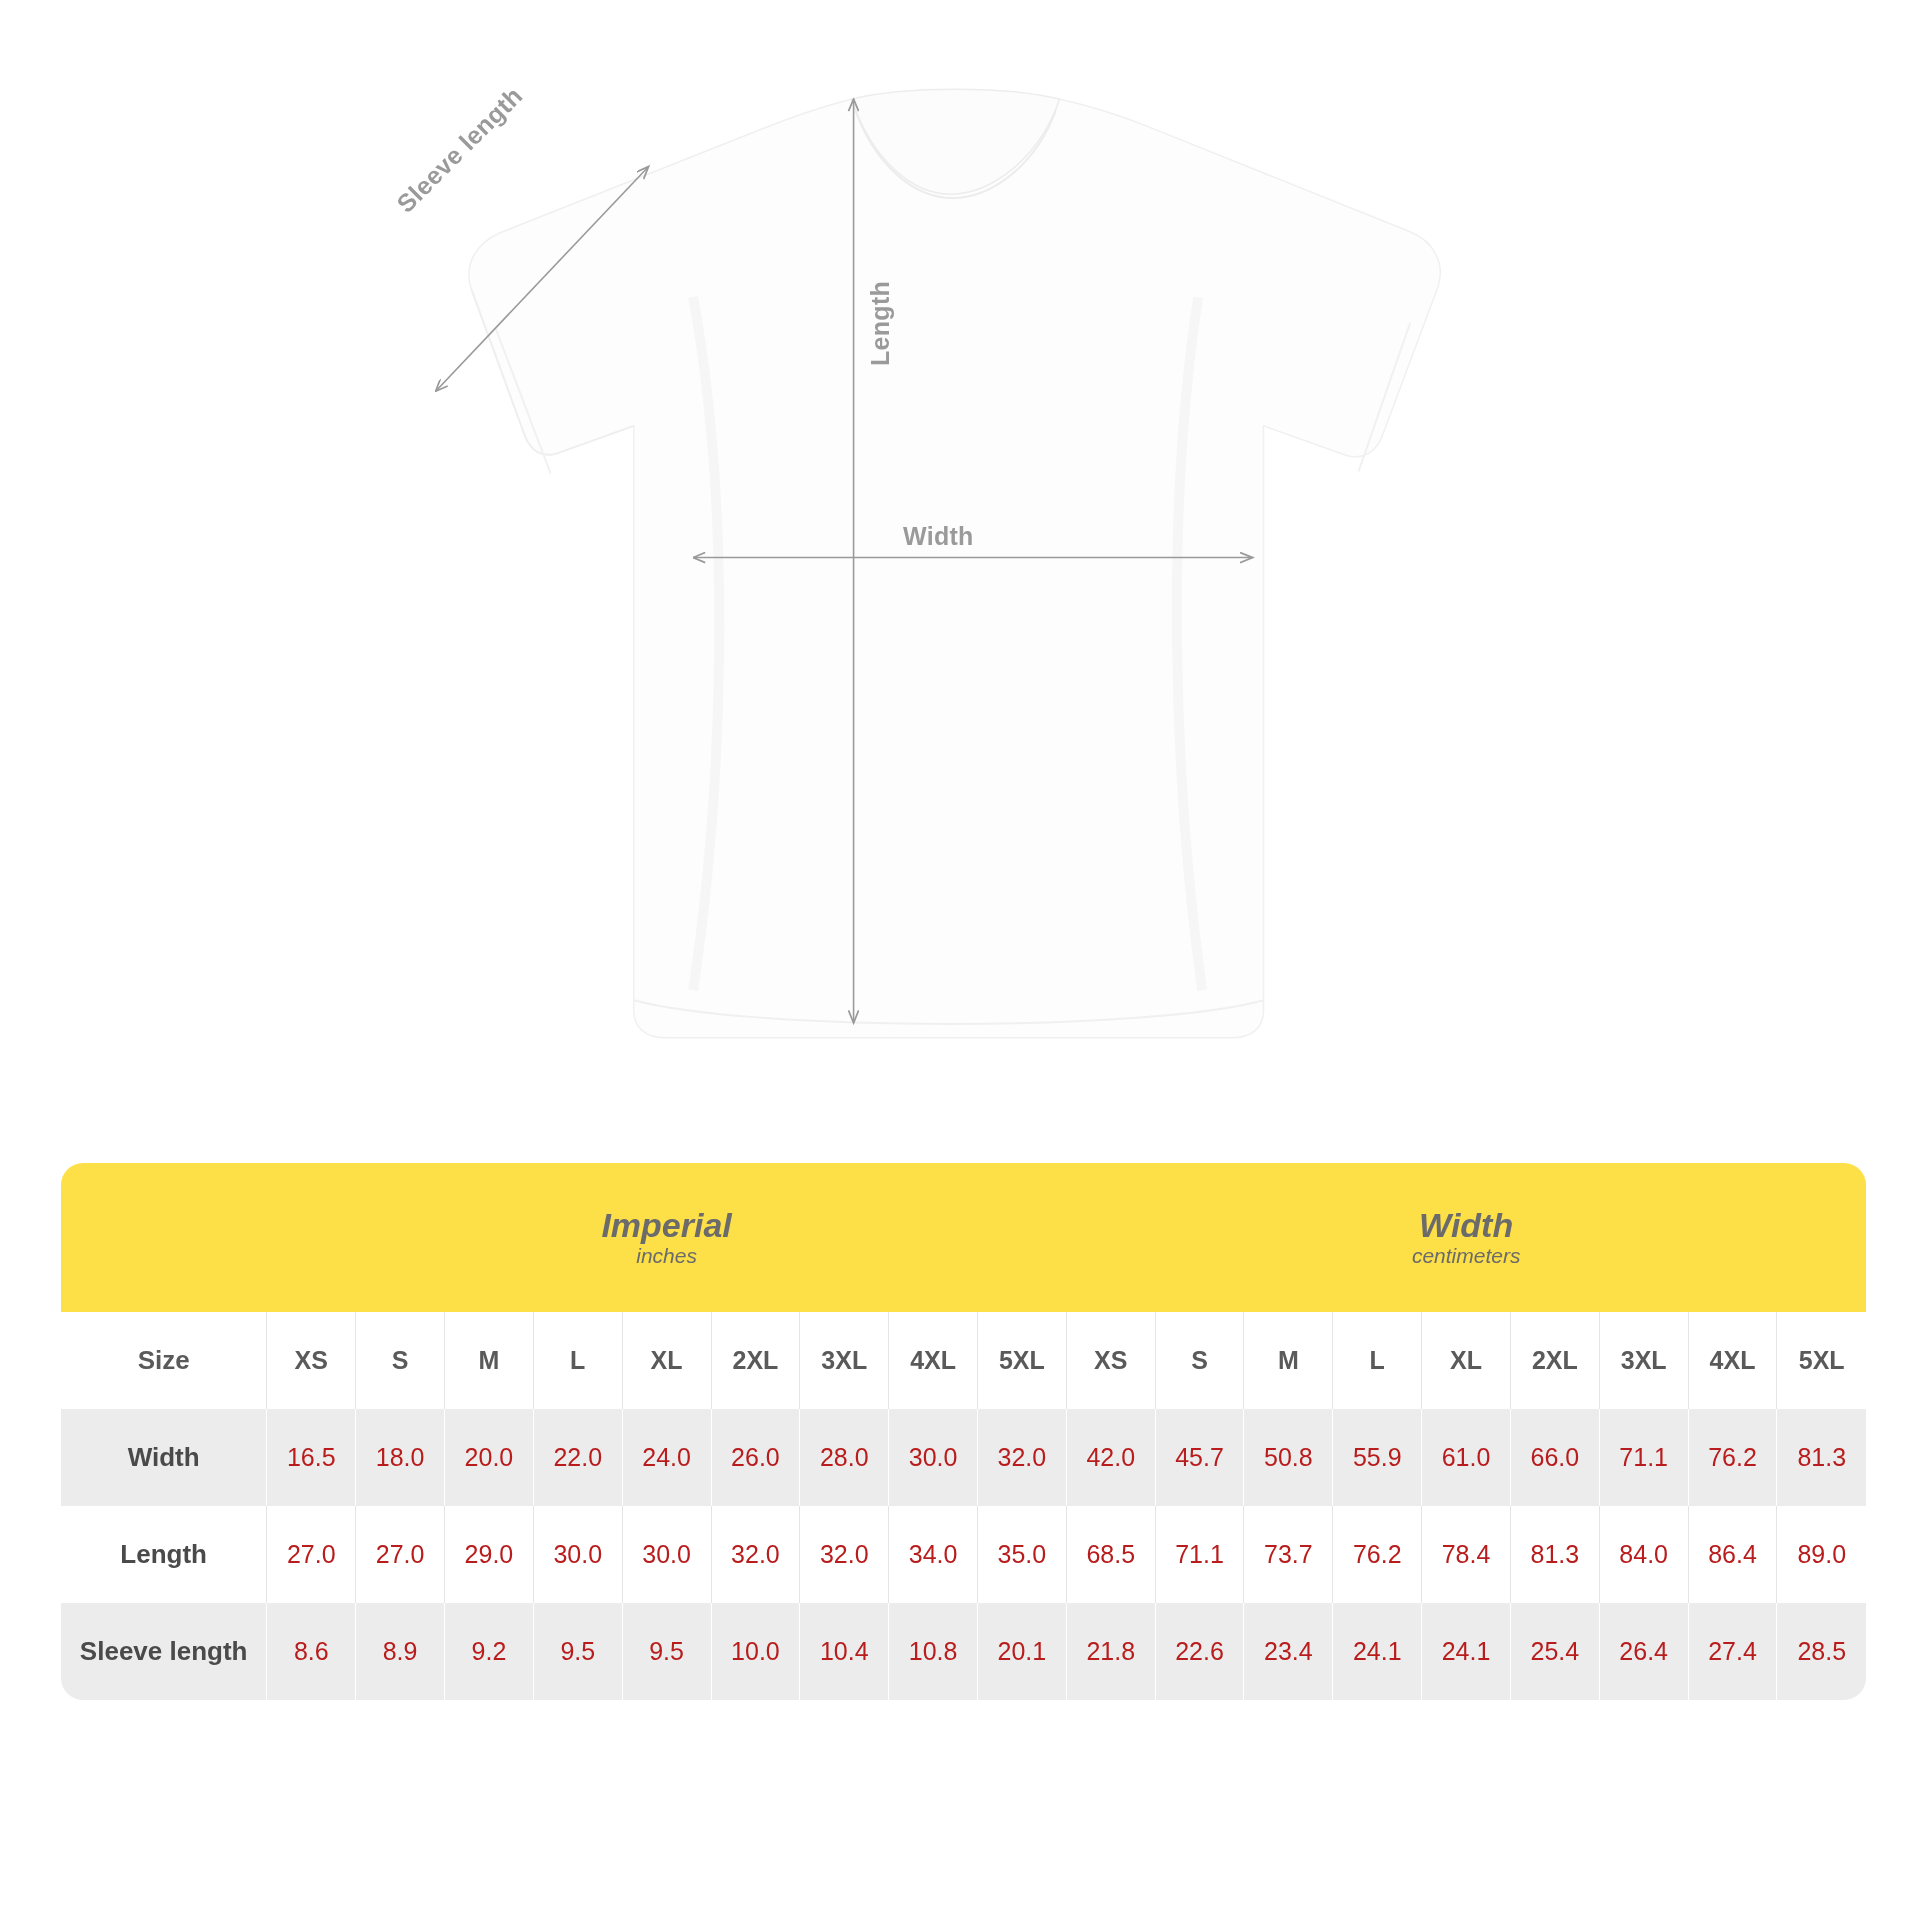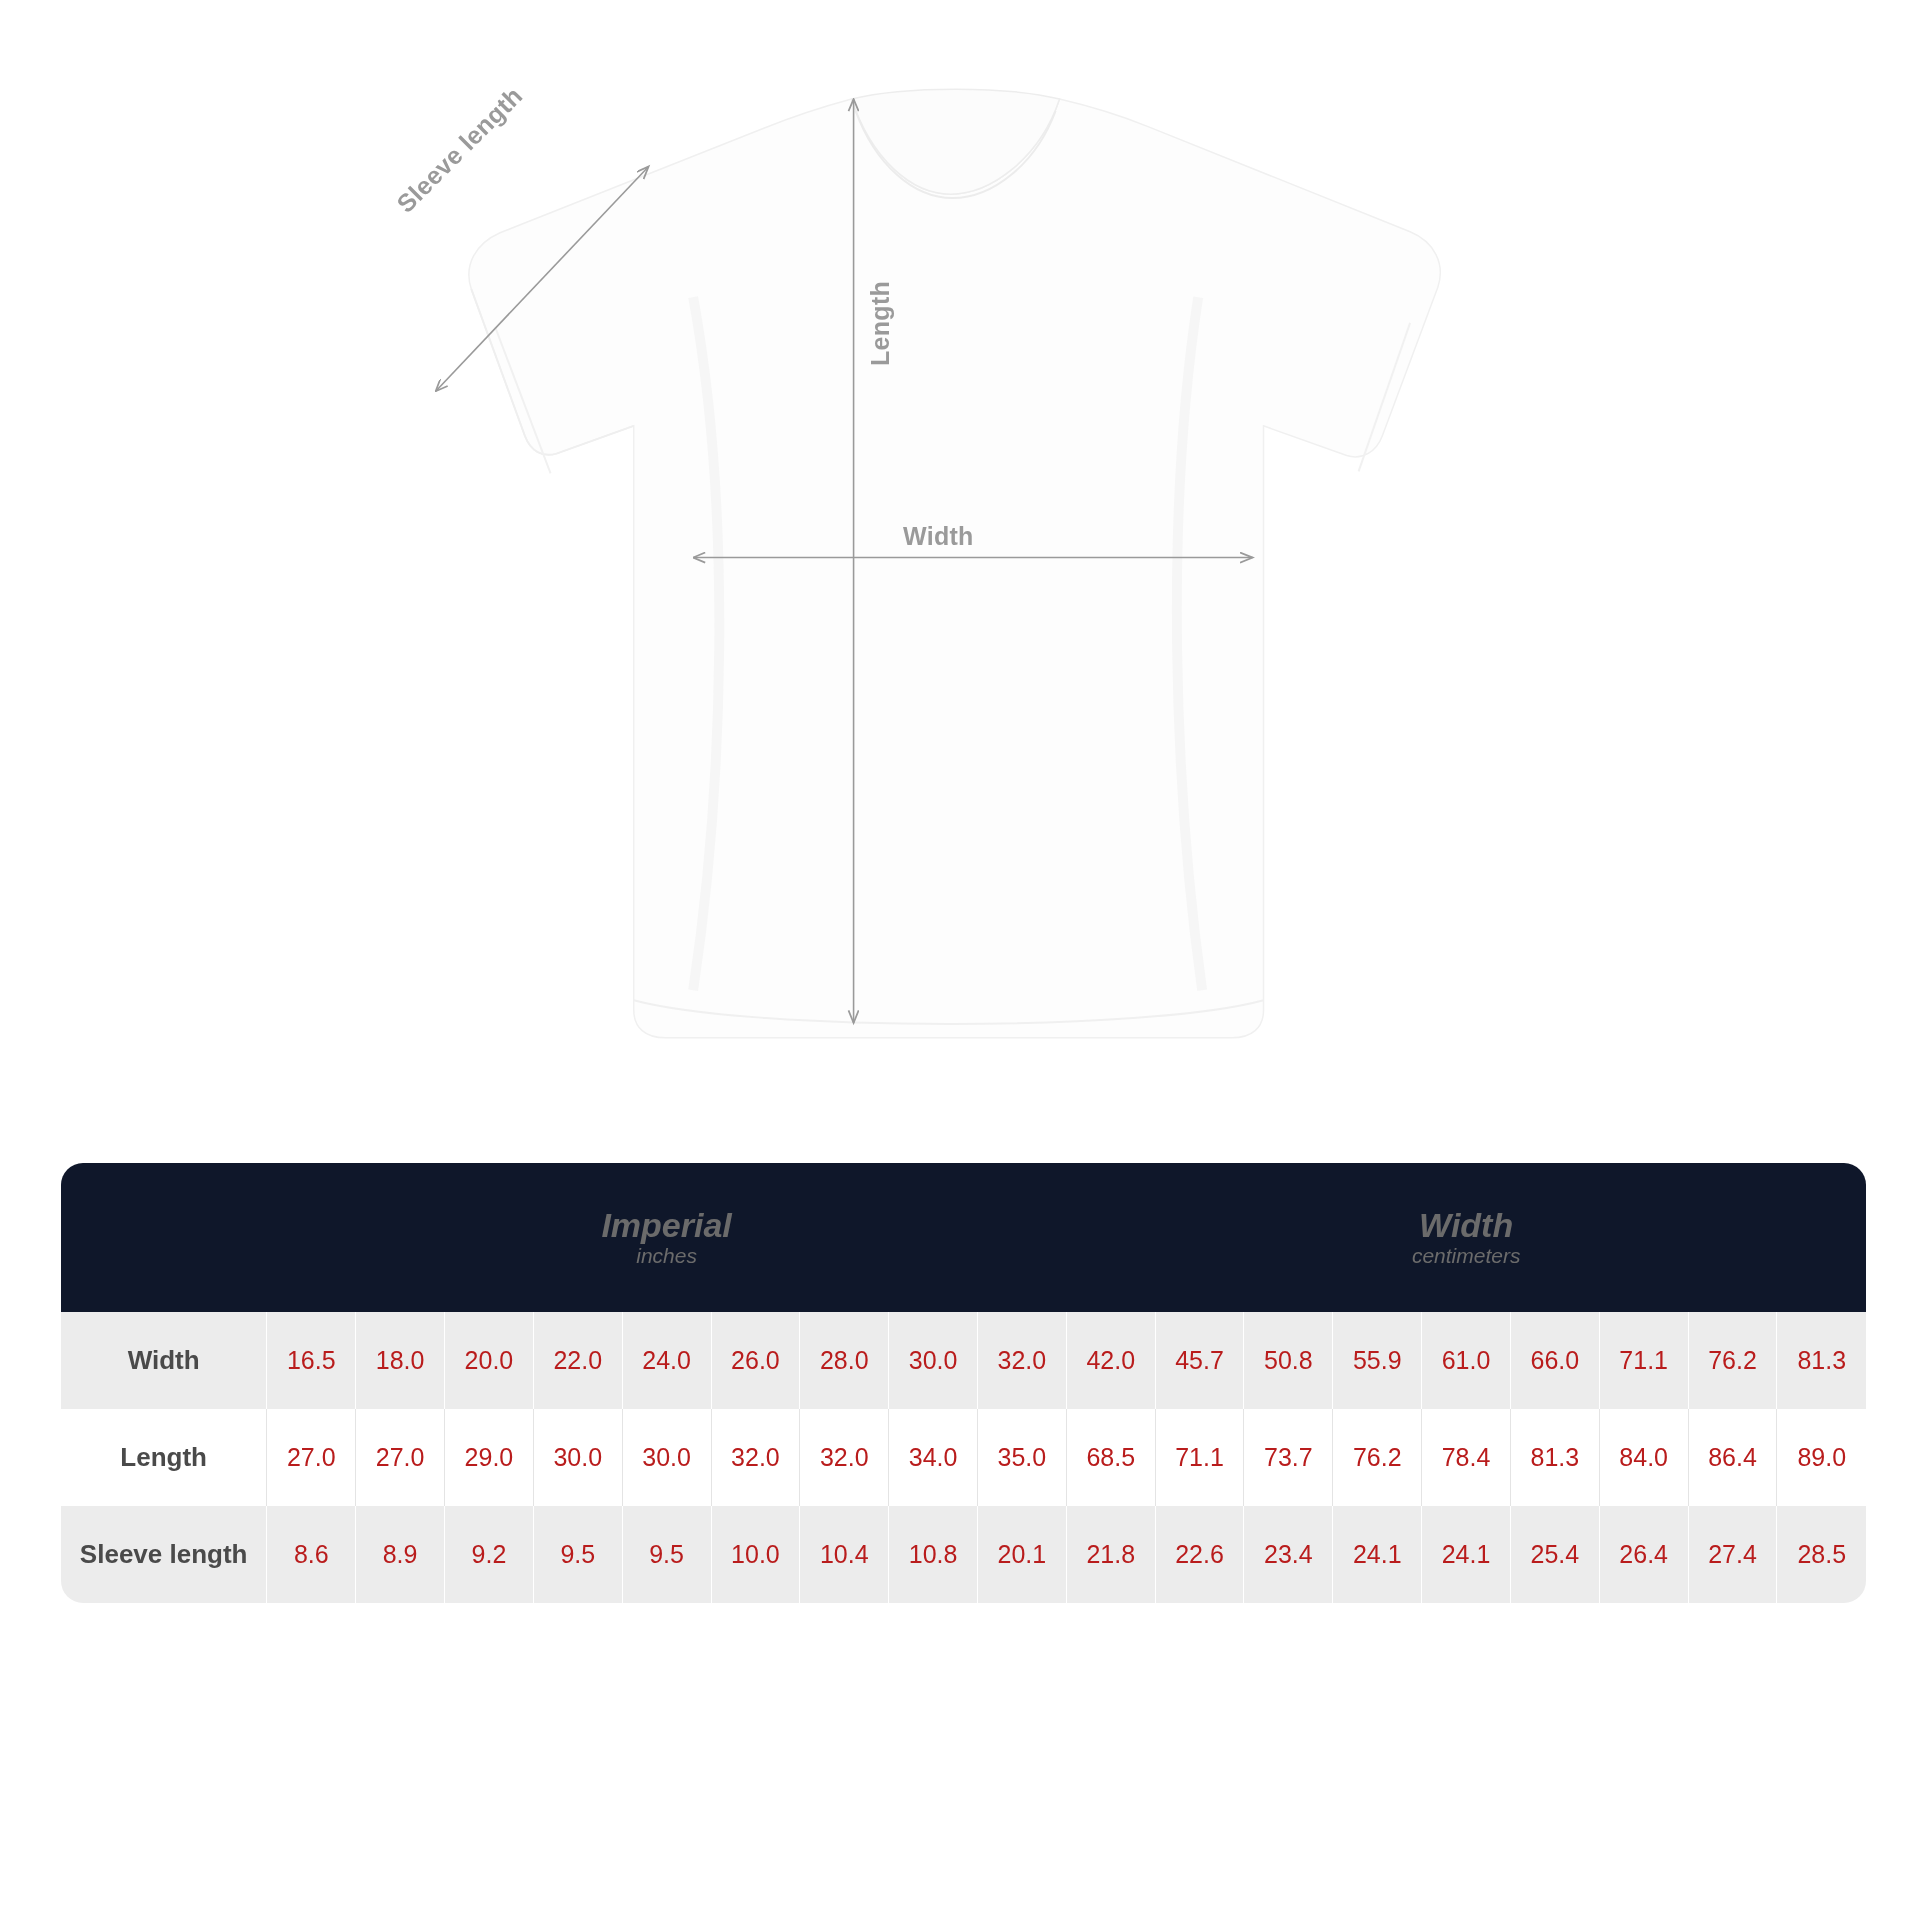--- a/index.html
+++ b/index.html
@@ -98,7 +98,7 @@
 
   
   .unit-row td {
-    background: #0f172a;
+    background: #fde047;
     height: 149px;
     padding: 0;
   }

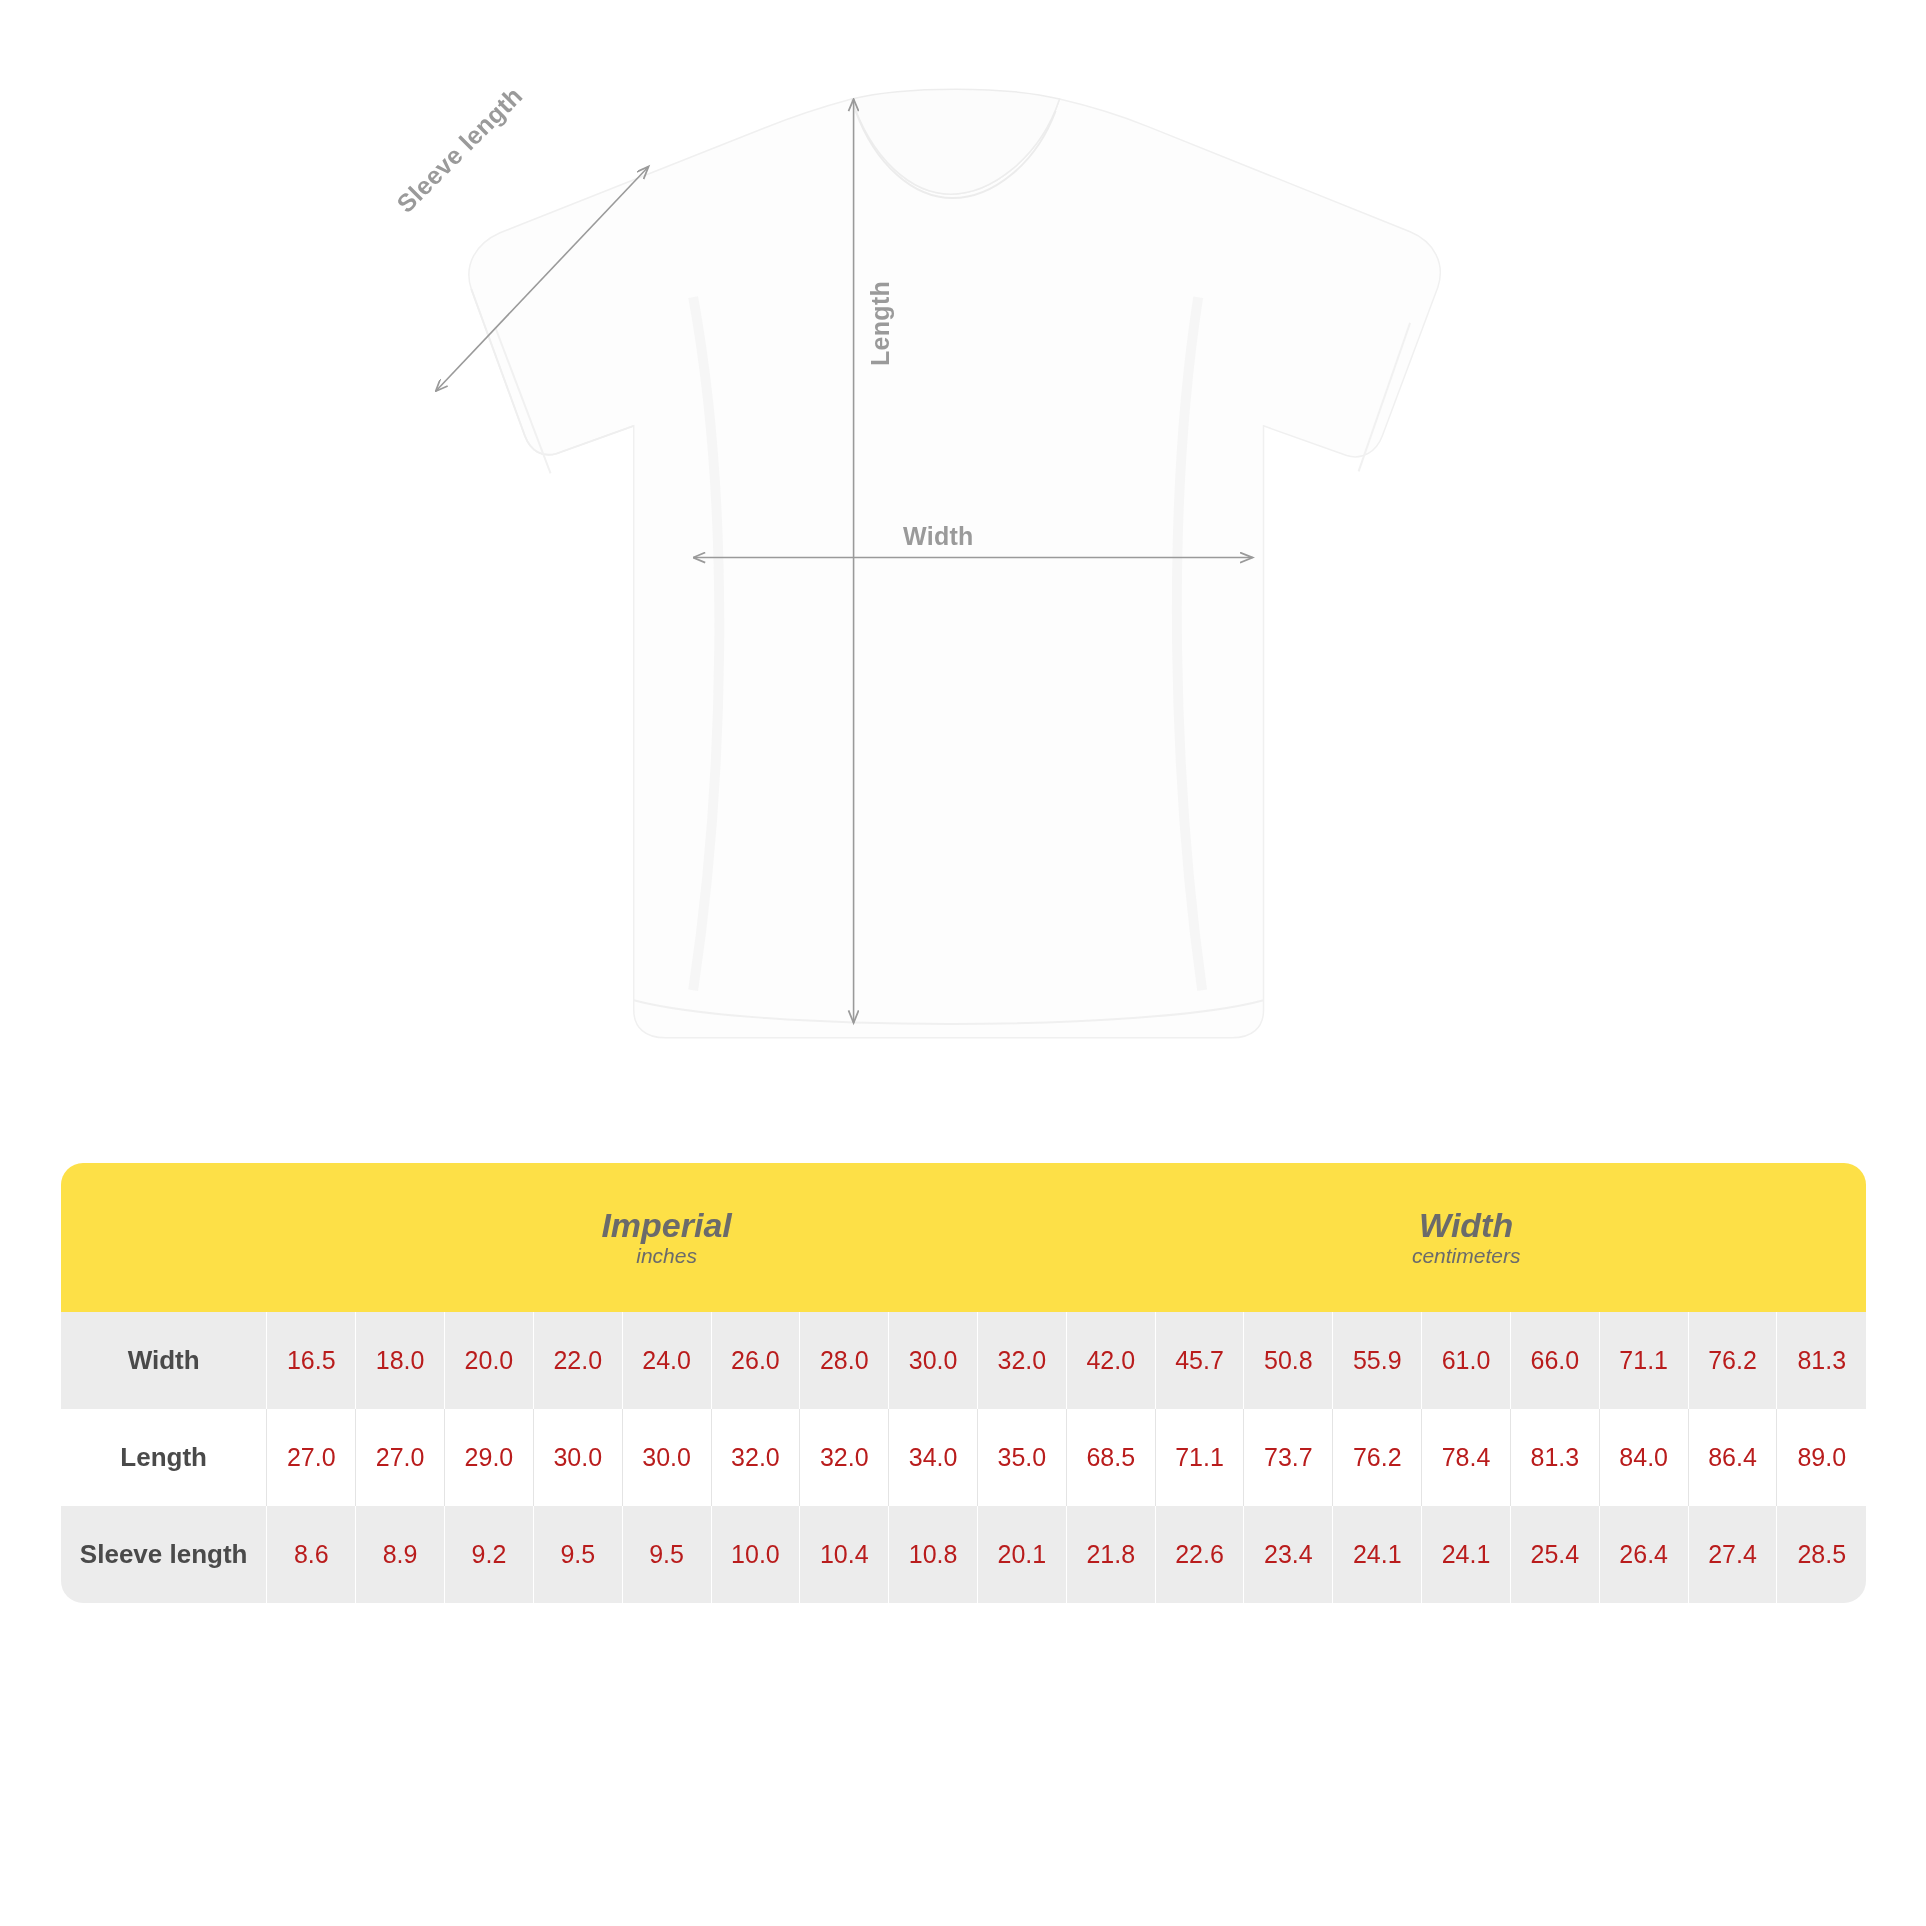--- a/index.html
+++ b/index.html
@@ -239,6 +239,27 @@
           </td>
         </tr>
 
+        <tr class="head-row band-white">
+          <td class="rowlabel">Size</td>
+          <td class="vline">XS</td>
+          <td class="vline">S</td>
+          <td class="vline">M</td>
+          <td class="vline">L</td>
+          <td class="vline">XL</td>
+          <td class="vline">2XL</td>
+          <td class="vline">3XL</td>
+          <td class="vline">4XL</td>
+          <td class="vline">5XL</td>
+          <td class="vline">XS</td>
+          <td class="vline">S</td>
+          <td class="vline">M</td>
+          <td class="vline">L</td>
+          <td class="vline">XL</td>
+          <td class="vline">2XL</td>
+          <td class="vline">3XL</td>
+          <td class="vline">4XL</td>
+          <td class="vline">5XL</td>
+        </tr>
 
         <tr class="data-row band-grey">
           <td class="rowlabel">Width</td>

